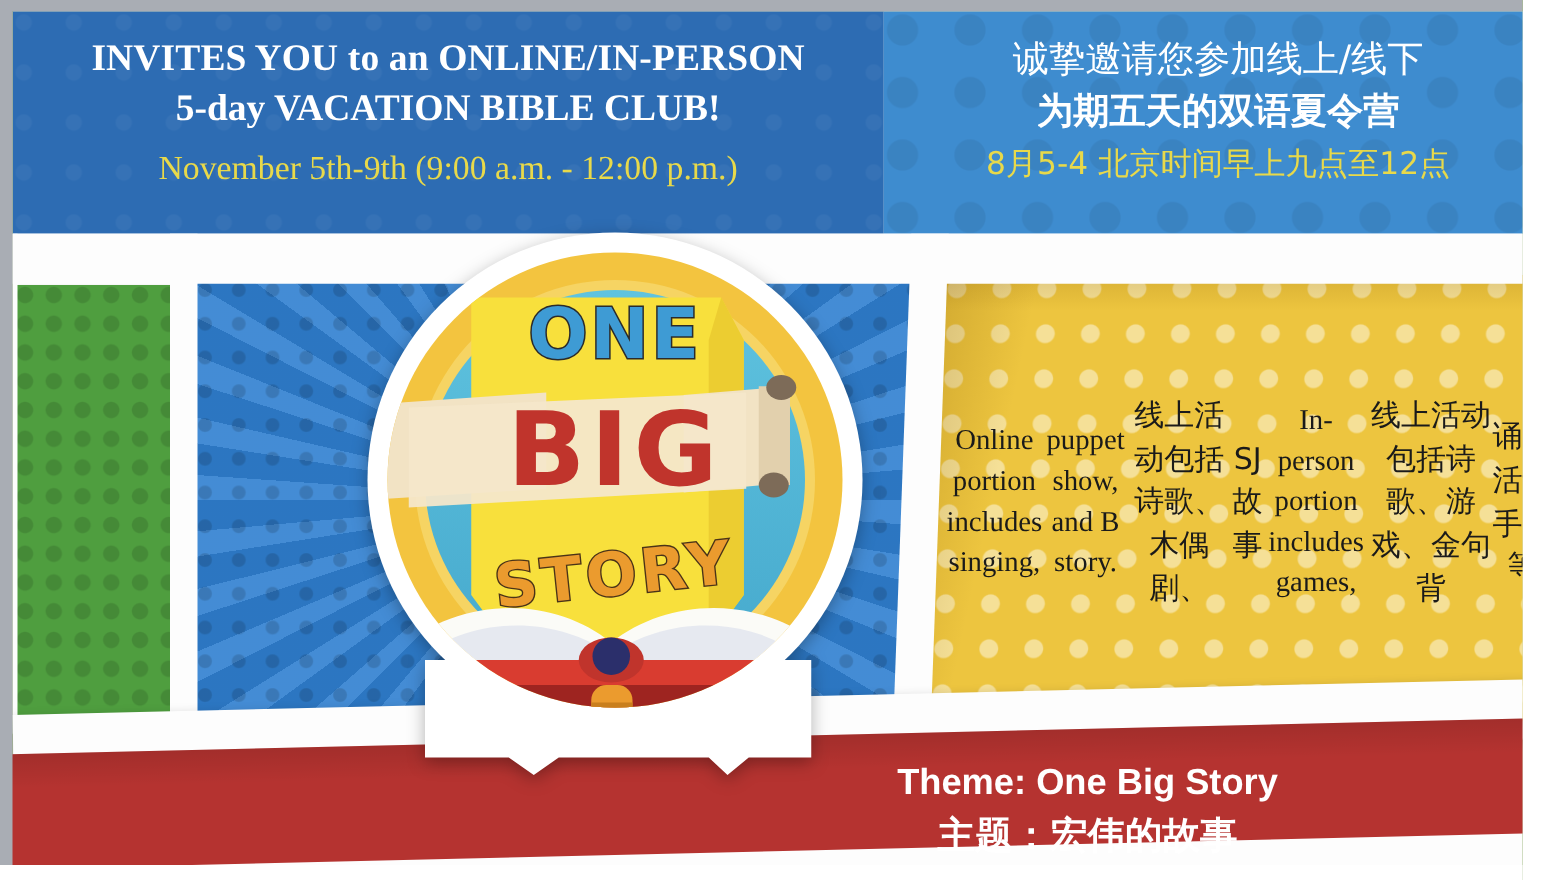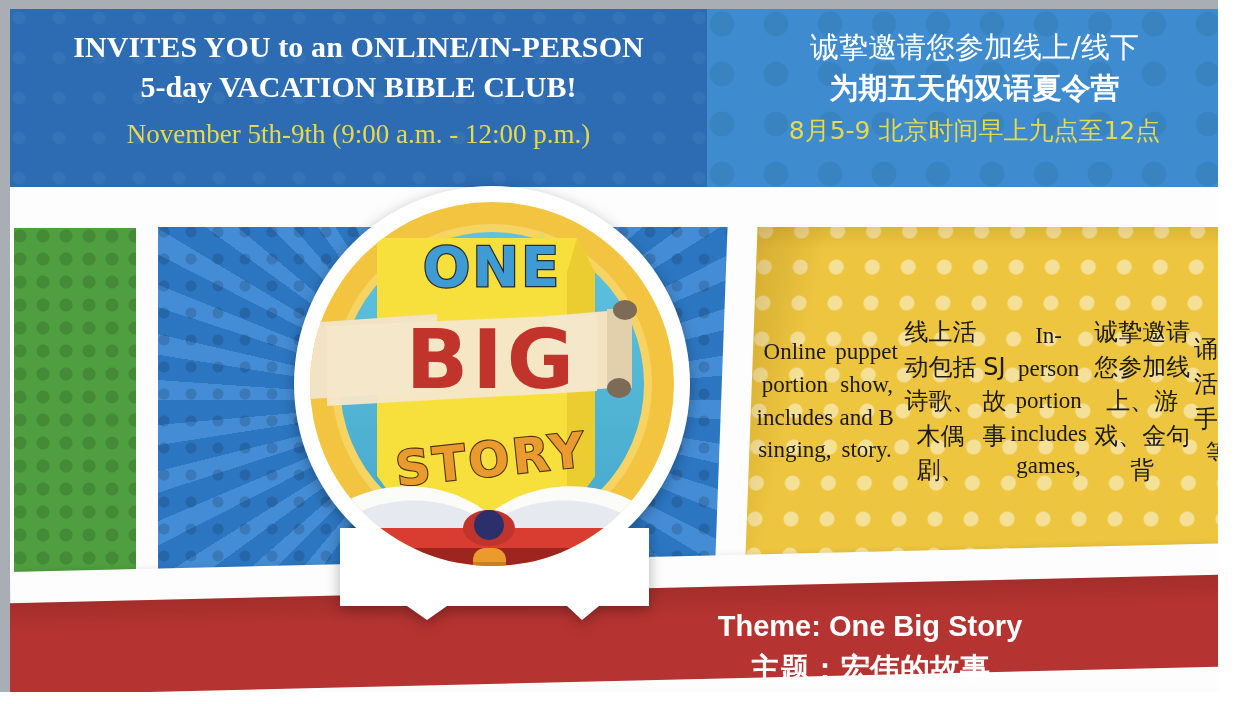--- a/index.html
+++ b/index.html
@@ -118,7 +118,7 @@
     <div class="hdr-zh">
       <div class="z1">诚挚邀请您参加线上/线下</div>
       <div class="z2">为期五天的双语夏令营</div>
-      <div class="z3">8月5-9 北京时间早上九点至12点</div>
+      <div class="z3">8月5-4 北京时间早上九点至12点</div>
     </div>
   </div>
 

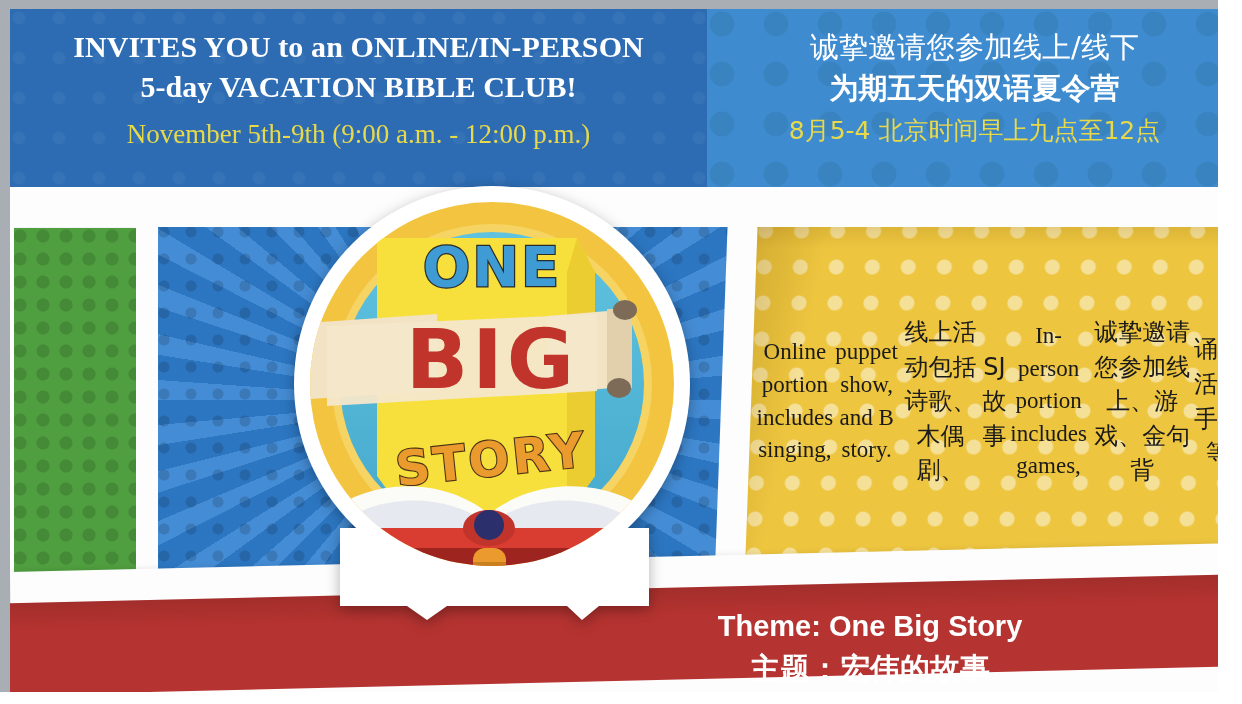--- a/index.html
+++ b/index.html
@@ -141,7 +141,7 @@
     <div class="zh">SJ故事</div>
     <div class="gap"></div>
     <div class="en">In-person portion includes games,</div>
-    <div class="zh">诚挚邀请您参加线上、游戏、金句背</div>
+    <div class="zh">线上活动包括诗歌、游戏、金句背</div>
     <div class="zh">诵、活动手册等</div>
   </div>
 

